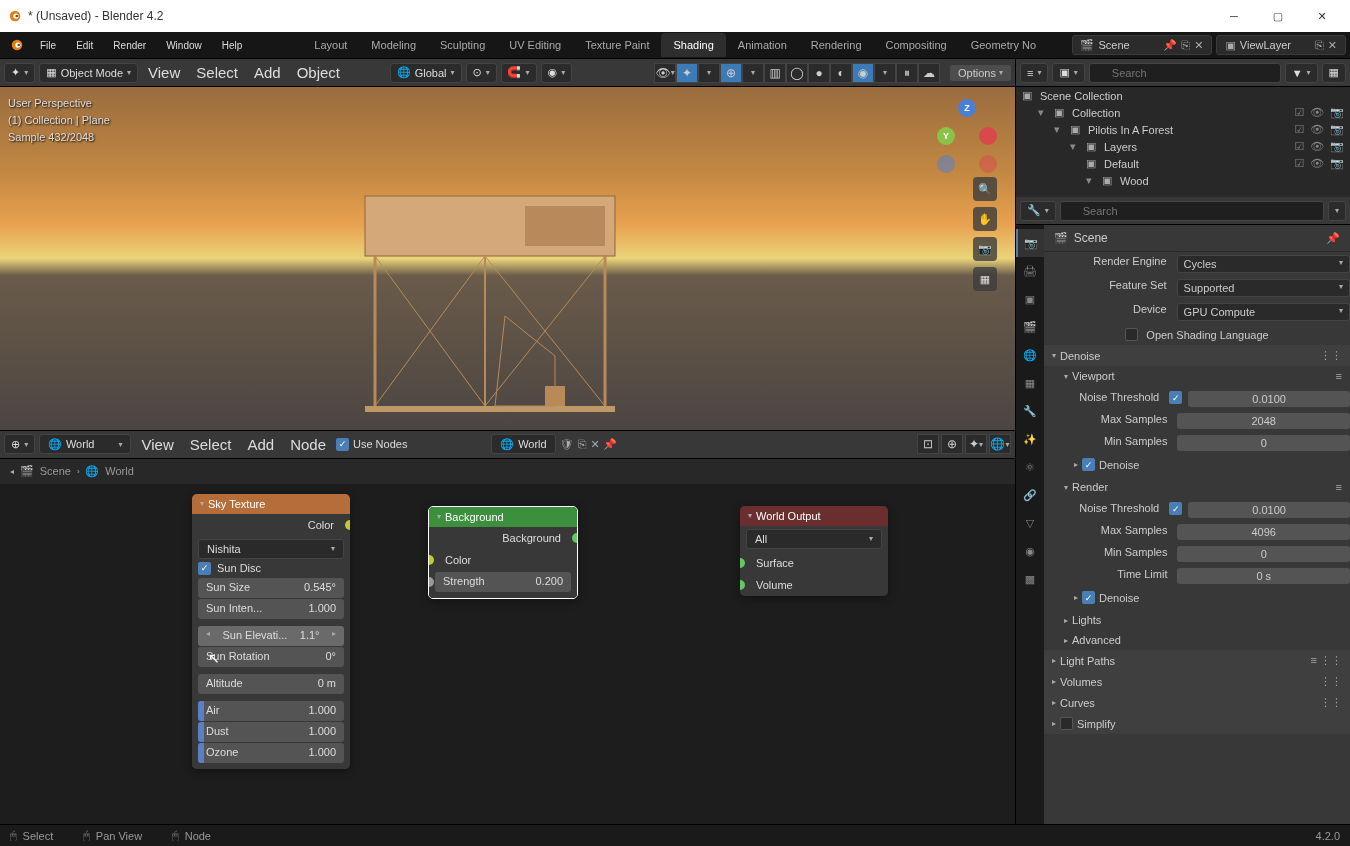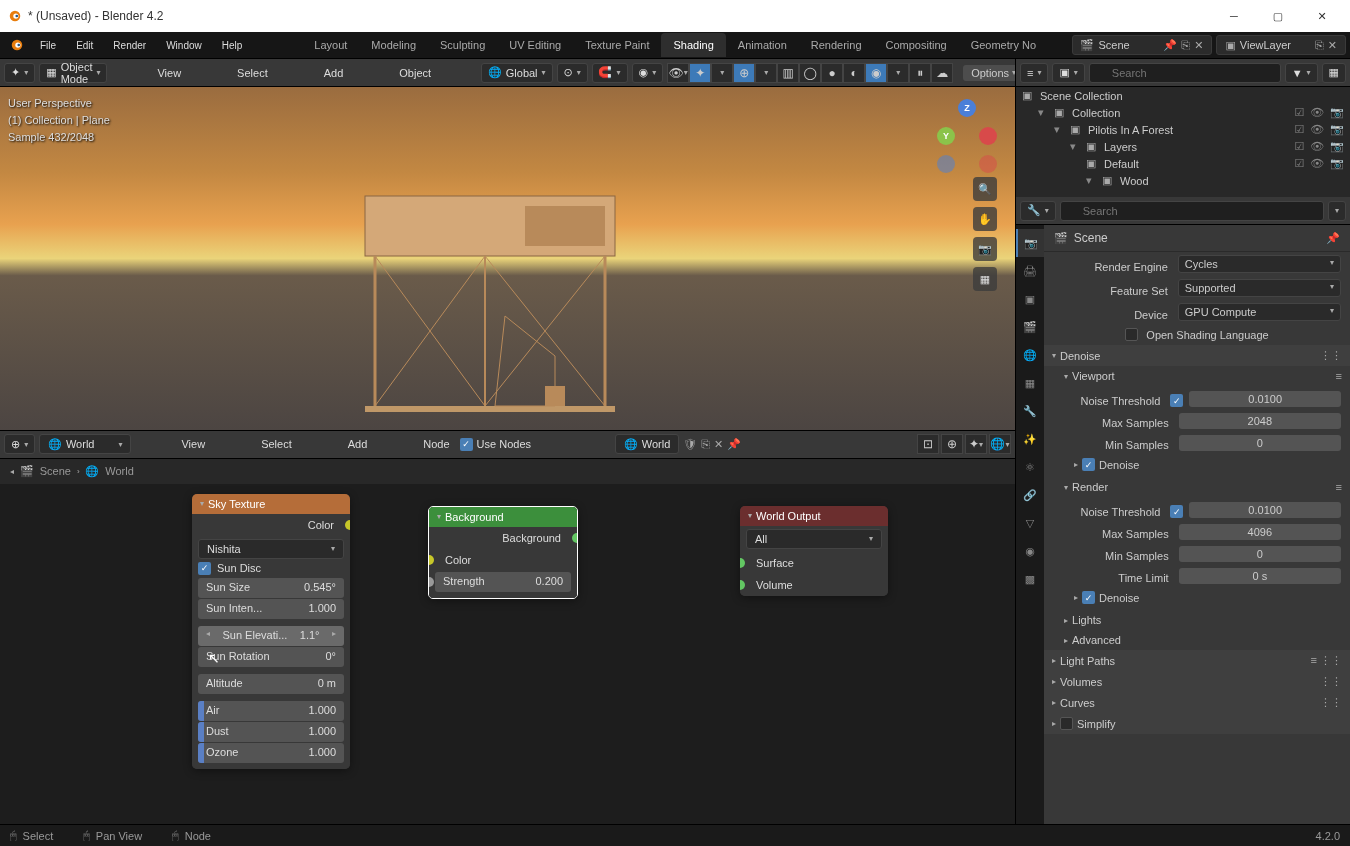--- a/index.html
+++ b/index.html
@@ -30,7 +30,7 @@
 
 .viewport-header { height: 28px; background: #383838; display: flex; align-items: center; padding: 0 4px; gap: 4px; border-bottom: 1px solid #000; }
 .vh-btn { background: #2b2b2b; border: 1px solid #444; border-radius: 3px; padding: 2px 6px; color: #ddd; display: flex; align-items: center; gap: 4px; height: 20px; font-size: 11px; }
-.vh-item { color: #ddd; padding: 0 6px; font-size: 11px; margin-left: 40px; }
+.vh-item { color: #ddd; padding: 0 6px; font-size: 15px; }
 .vh-icon-group { display: flex; gap: 0; margin-left: auto; }
 .vh-icon { width: 22px; height: 20px; background: #2b2b2b; border: 1px solid #444; display: flex; align-items: center; justify-content: center; font-size: 12px; }
 .vh-icon.blue { background: #3d7ab8; }

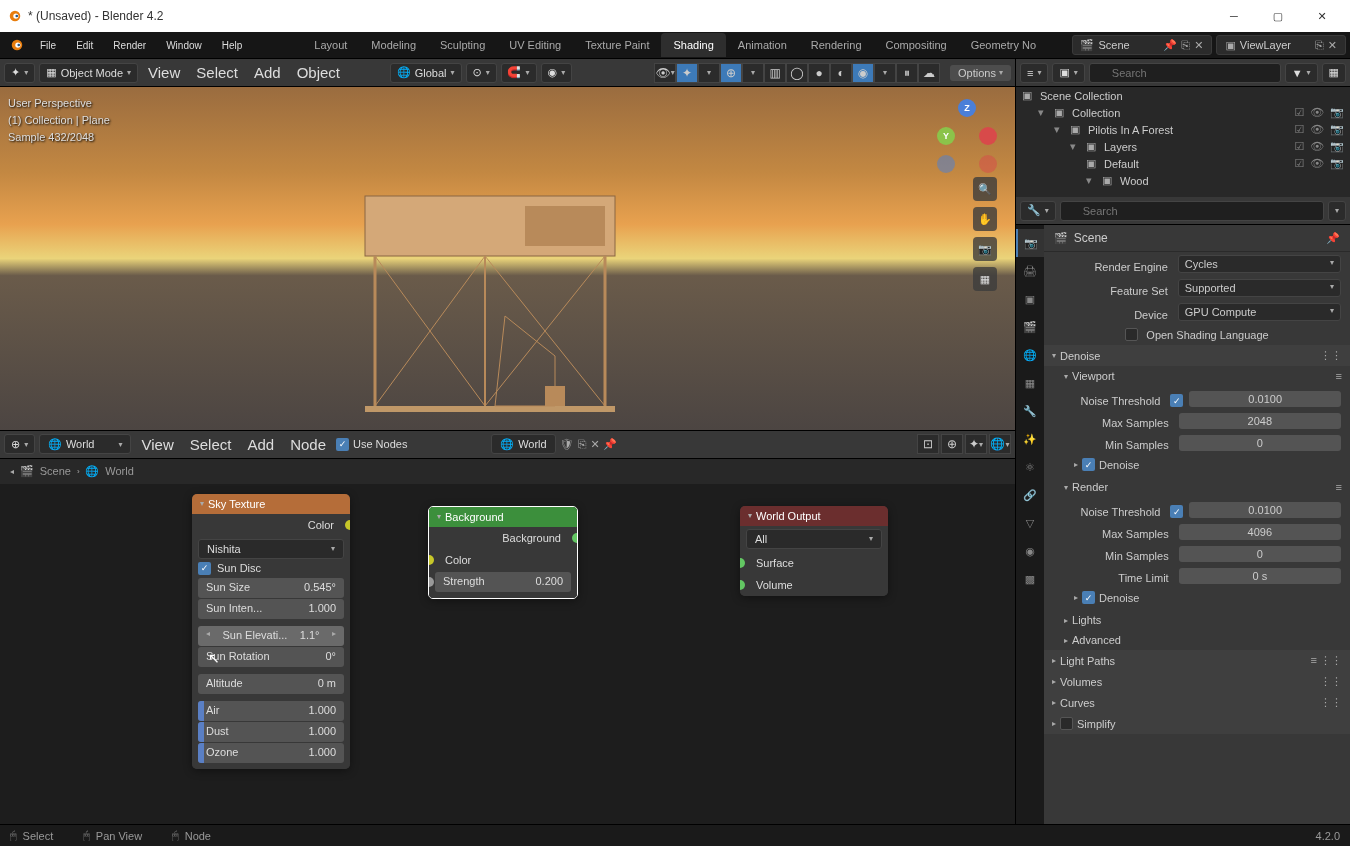--- a/index.html
+++ b/index.html
@@ -99,7 +99,7 @@
 .prop-tab.active { background: #333; color: #fff; border-left: 2px solid #4a7fb5; }
 .props-content { flex: 1; background: #383838; overflow: auto; padding: 0; }
 .prop-scene-hdr { padding: 6px 10px; display: flex; align-items: center; gap: 6px; font-size: 12px; border-bottom: 1px solid #2a2a2a; }
-.prop-row { display: flex; align-items: flex-end; padding: 3px 9px; gap: 6px; font-size: 11px; }
+.prop-row { display: flex; align-items: flex-start; padding: 3px 0; gap: 6px; font-size: 11px; }
 .prop-row .label { flex: 1; text-align: right; color: #ccc; padding-right: 4px; }
 .prop-row .value-select { flex: 1.3; background: #2a2a2a; border: 1px solid #444; border-radius: 3px; padding: 2px 6px; display: flex; justify-content: space-between; }
 .prop-row .value-field { flex: 1.3; background: #545454; border-radius: 3px; padding: 2px 6px; text-align: center; }

